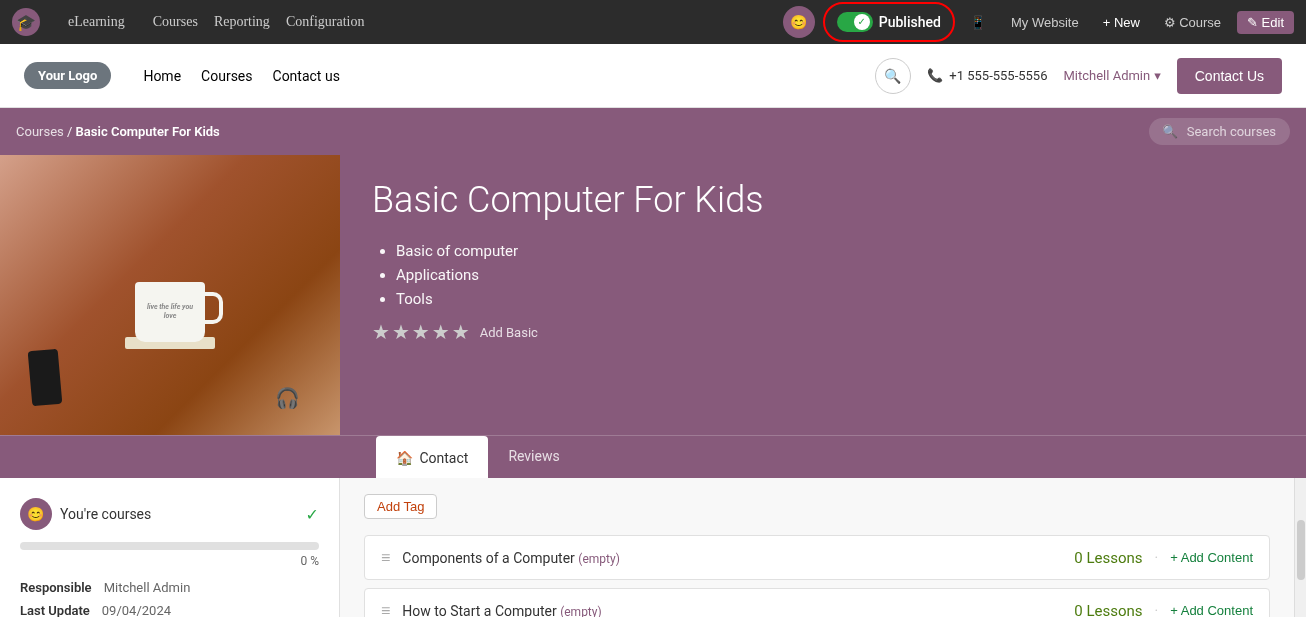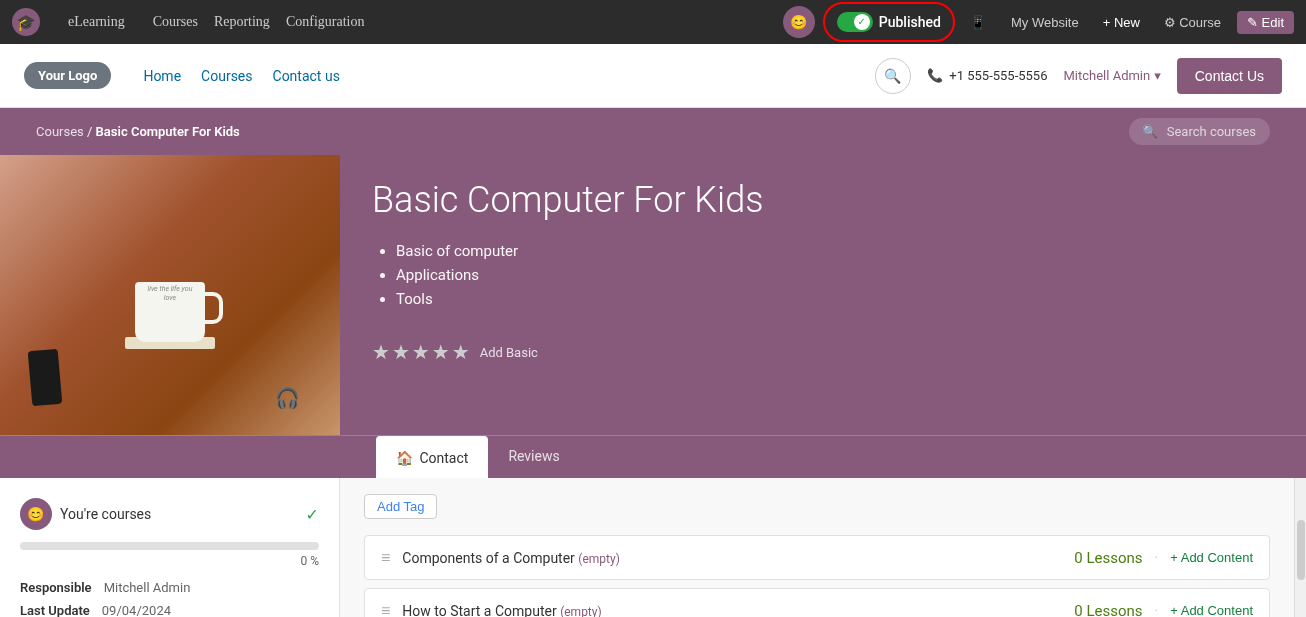--- a/index.html
+++ b/index.html
@@ -64,7 +64,7 @@
       padding: 6px 14px; font-size: 13px; font-weight: bold;
     }
     .site-nav { display: flex; gap: 20px; margin-left: 16px; }
-    .site-nav a { color: #0369a1; text-decoration: none; font-size: 14px; }
+    .site-nav a { color: #000000; text-decoration: none; font-size: 14px; }
     .search-icon-btn {
       width: 36px; height: 36px; border: 1px solid #ccc; border-radius: 50%;
       background: #fff; display: flex; align-items: center; justify-content: center;

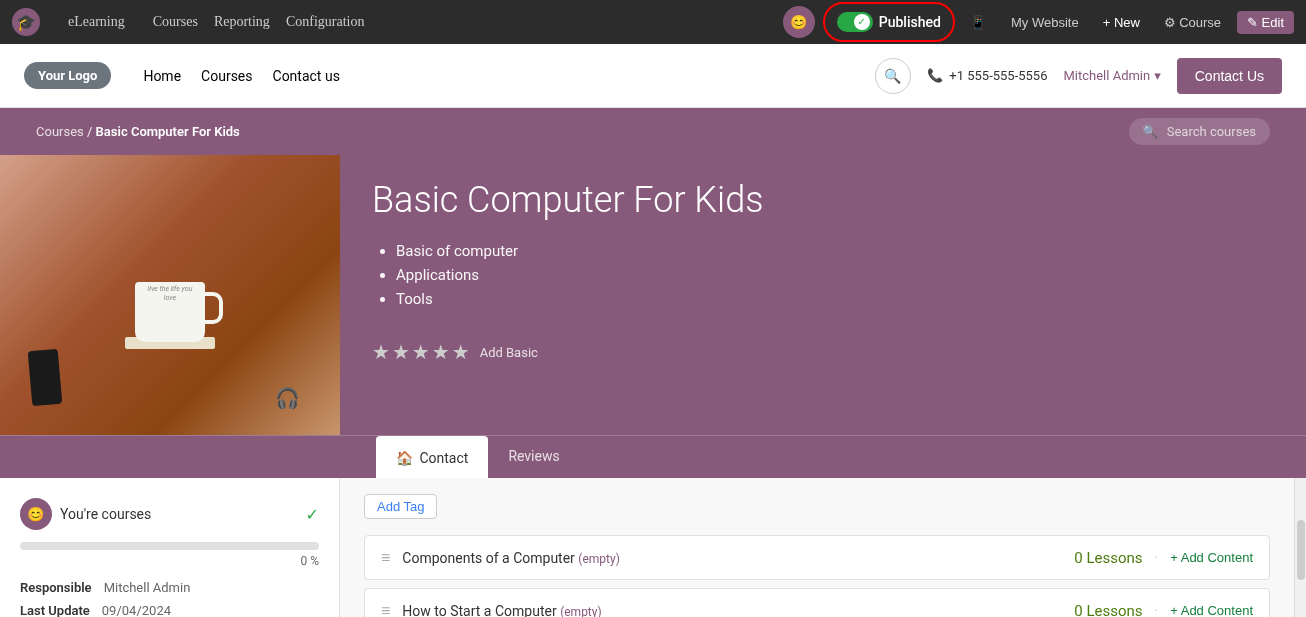--- a/index.html
+++ b/index.html
@@ -81,7 +81,7 @@
     .breadcrumb-bar {
       background: #875a7b; color: rgba(255,255,255,0.9);
       display: flex; align-items: center; justify-content: space-between;
-      padding: 10px 36px; font-size: 13px;
+      padding: 10px 16px; font-size: 13px;
     }
     .breadcrumb-bar a { color: rgba(255,255,255,0.8); text-decoration: none; }
     .breadcrumb-bar .current { color: #fff; font-weight: 600; }

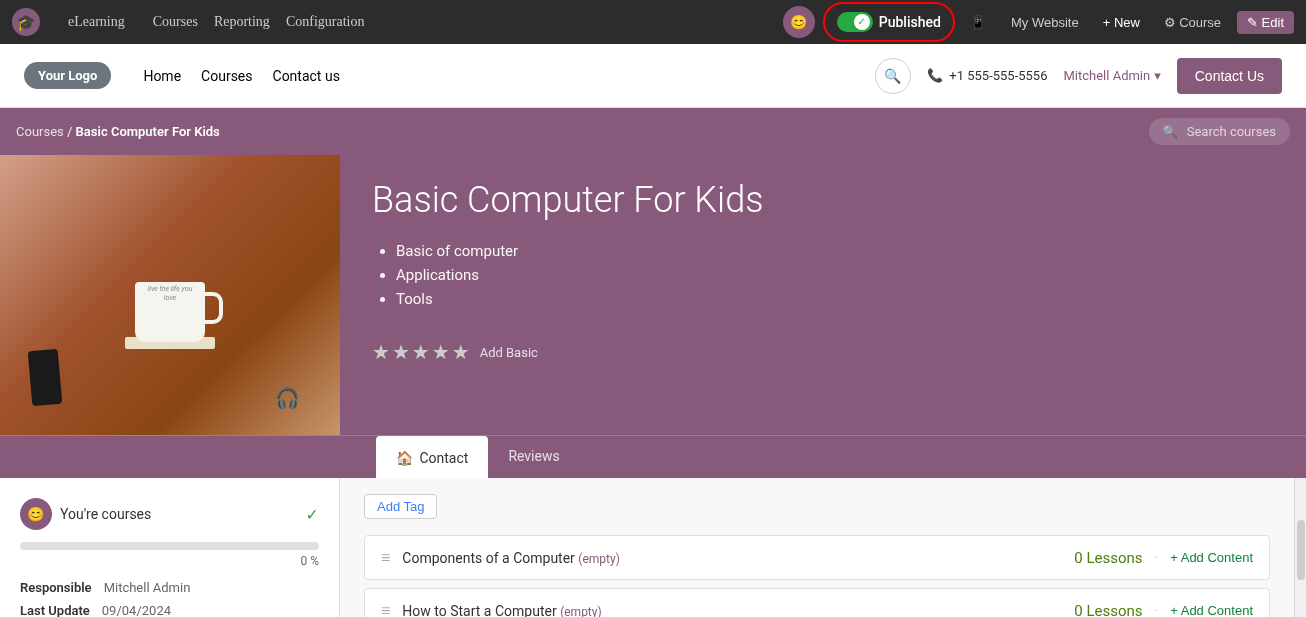--- a/index.html
+++ b/index.html
@@ -138,7 +138,7 @@
       flex: 1; padding: 24px 32px; color: #fff;
     }
     .course-title { font-size: 36px; font-weight: 300; margin-bottom: 20px; line-height: 1.2; }
-    .course-bullets { list-style: disc; padding-left: 24px; margin-bottom: 32px; }
+    .course-bullets { list-style: disc; padding-left: 24px; margin-bottom: 12px; }
     .course-bullets li { font-size: 15px; margin-bottom: 6px; color: rgba(255,255,255,0.95); }
     .course-bullets li:last-child { list-style: none; margin-left: -4px; }
     .star-rating { display: flex; align-items: center; gap: 8px; margin-top: 12px; }

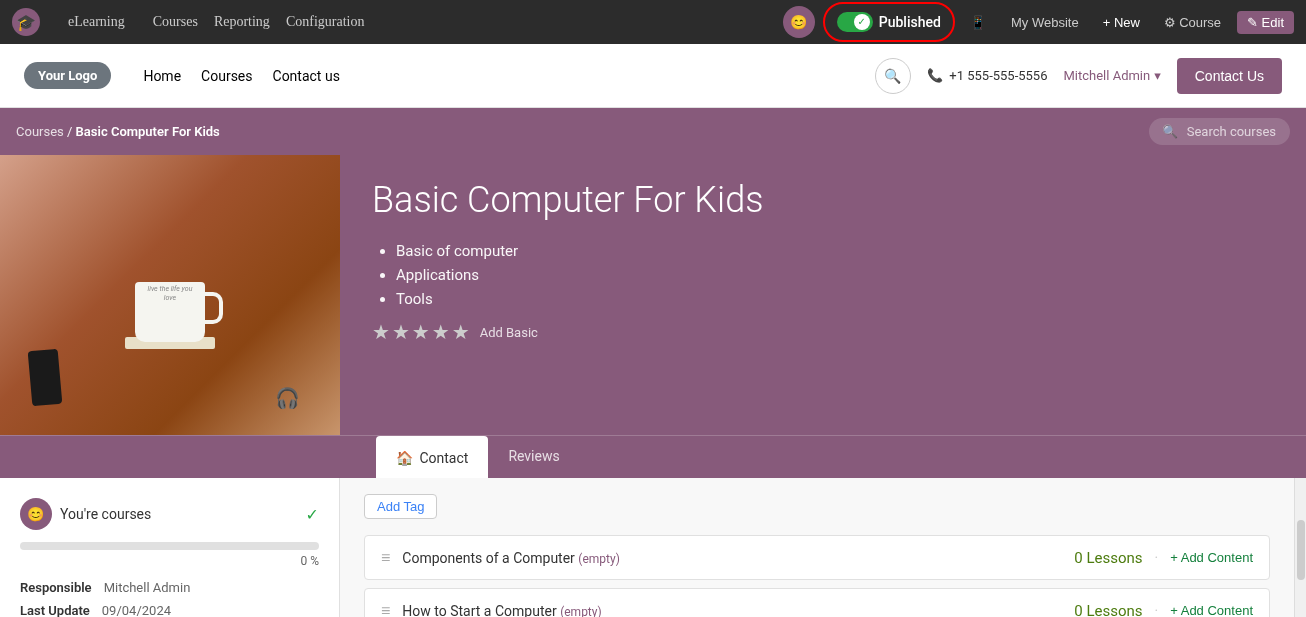--- a/index.html
+++ b/index.html
@@ -123,9 +123,10 @@
       border-left: none; border-radius: 0 10px 10px 0;
     }
     .cup-text {
-      position: absolute; top: 3px; left: 50%; transform: translateX(-50%);
+      position: absolute; top: 21px; left: 50%; transform: translateX(-50%);
       font-size: 7px; color: #888; text-align: center; line-height: 1.3; font-style: italic;
       width: 55px;
+      font-weight: bold;
     }
     .notebook { width: 90px; height: 12px; background: #e8e0c8; border-radius: 2px; margin-top: -5px; }
     .phone-device {

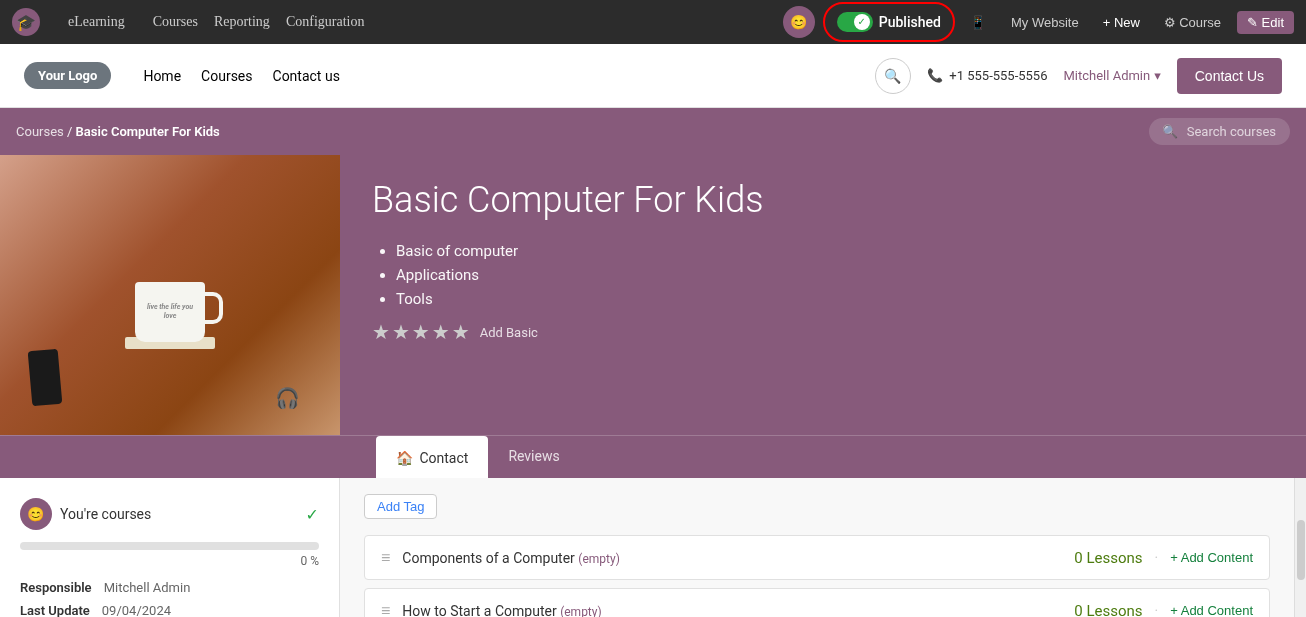--- a/index.html
+++ b/index.html
@@ -192,7 +192,7 @@
     .add-tag-btn {
       border: 1px solid #ccc; background: #fff; border-radius: 4px;
       padding: 4px 12px; font-size: 13px; cursor: pointer; margin-bottom: 16px;
-      color: #3b82f6;
+      color: #c2410c;
     }
     .content-row {
       background: #fff; border: 1px solid #e0e0e0; border-radius: 4px;

